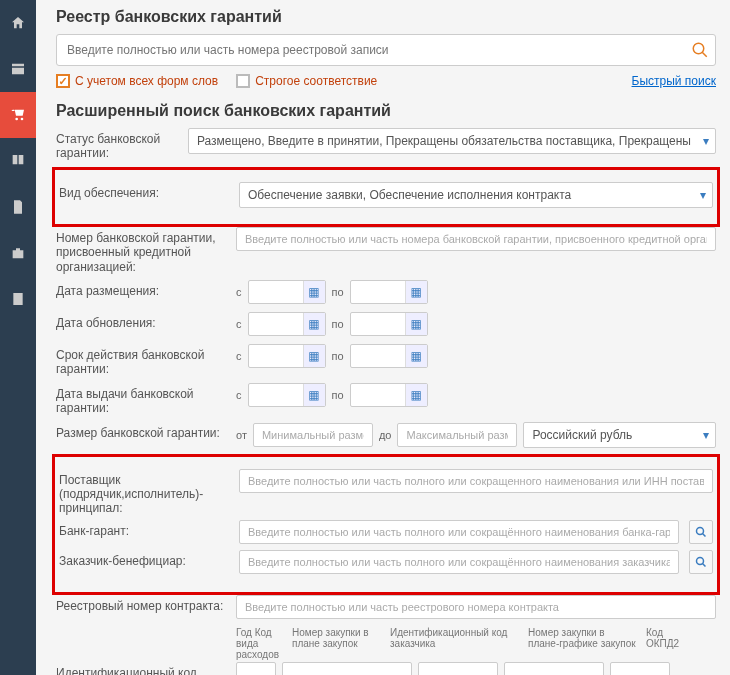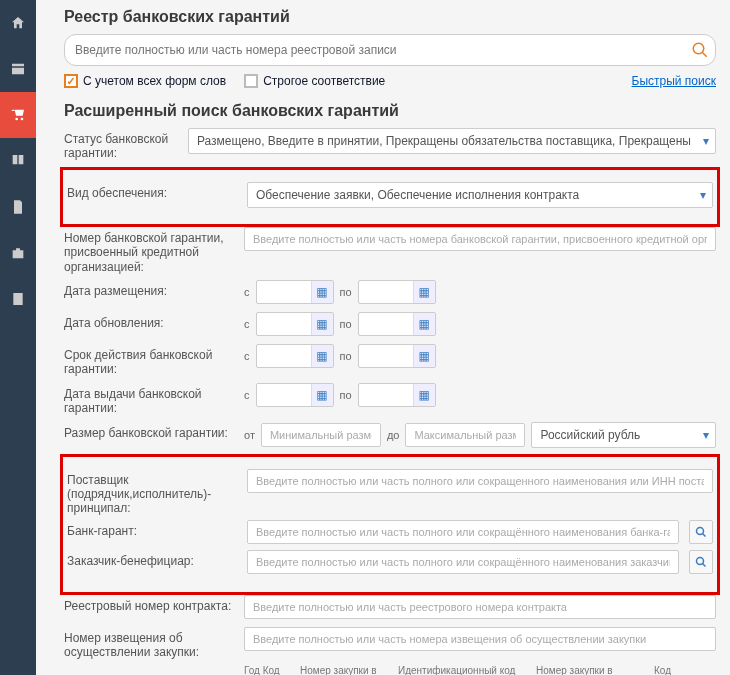--- a/index.html
+++ b/index.html
@@ -4,7 +4,7 @@
 <style>
 * { box-sizing: border-box; margin: 0; padding: 0; }
 body { font-family: Arial, sans-serif; font-size: 12px; background: #f5f5f5; width: 730px; height: 675px; overflow: hidden; color: #333; }
-.layout { display: flex; height: 100%; gap: 8px; }
+.layout { display: flex; height: 100%; }
 .sidebar { width: 36px; background: #2c3e50; display: flex; flex-direction: column; }
 .sidebar-item { width: 36px; height: 46px; display: flex; align-items: center; justify-content: center; color: #ccc; cursor: pointer; }
 .sidebar-item.active { background: #e74c3c; color: #fff; }

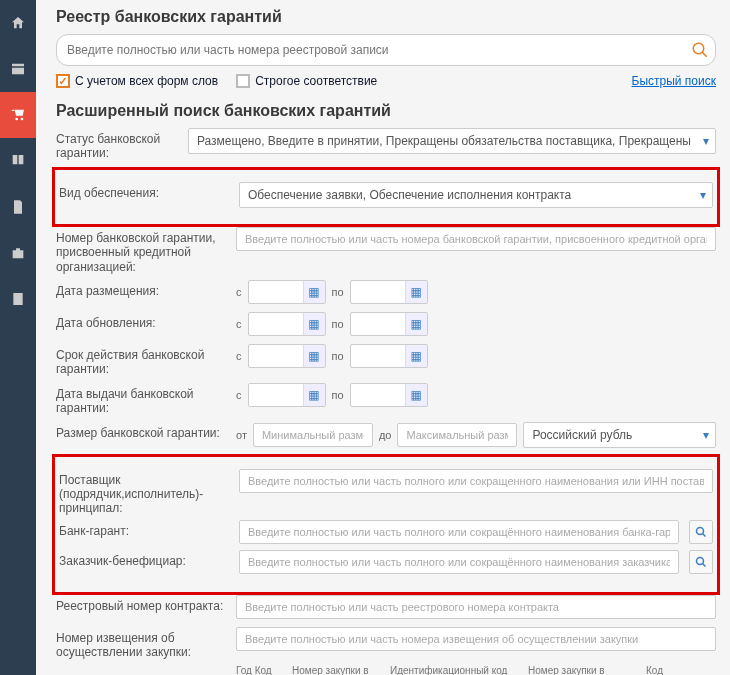--- a/index.html
+++ b/index.html
@@ -12,7 +12,7 @@
 .main { flex: 1; padding: 8px 14px 8px 20px; overflow-y: auto; background: #f5f5f5; }
 h2 { font-size: 16px; color: #3a3a3a; font-weight: bold; margin-bottom: 8px; }
 .search-main { position: relative; margin-bottom: 8px; }
-.search-main input { width: 100%; height: 32px; border: 1px solid #ccc; border-radius: 12px; padding: 0 36px 0 10px; font-size: 12px; background: #fff; }
+.search-main input { width: 100%; height: 32px; border: 1px solid #ccc; border-radius: 3px; padding: 0 36px 0 10px; font-size: 12px; background: #fff; }
 .search-btn-main { position: absolute; right: 2px; top: 2px; width: 28px; height: 28px; border: none; background: transparent; cursor: pointer; color: #e67e22; display:flex; align-items:center; justify-content:center; }
 .options-row { display: flex; align-items: center; gap: 18px; margin-bottom: 14px; }
 .chk { display: flex; align-items: center; gap: 5px; font-size: 12px; color: #0f172a; }

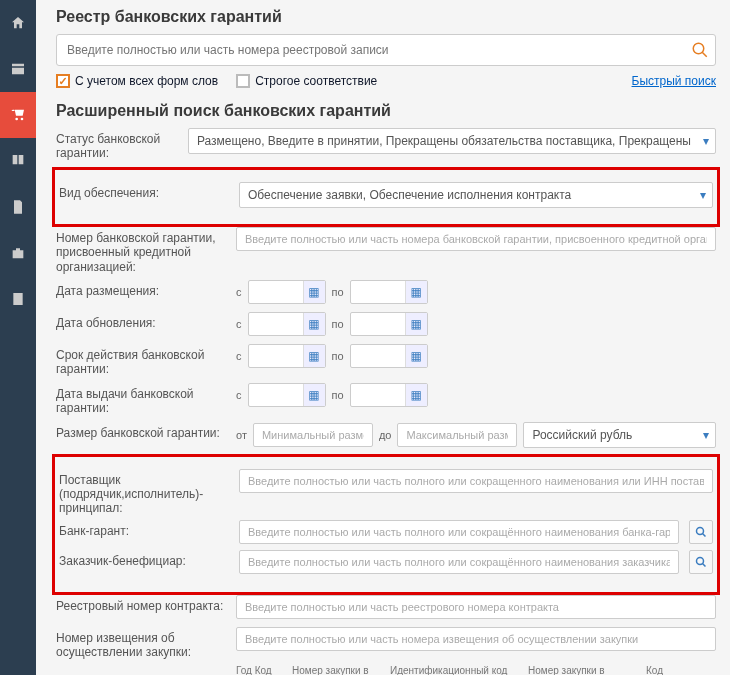--- a/index.html
+++ b/index.html
@@ -15,7 +15,7 @@
 .search-main input { width: 100%; height: 32px; border: 1px solid #ccc; border-radius: 3px; padding: 0 36px 0 10px; font-size: 12px; background: #fff; }
 .search-btn-main { position: absolute; right: 2px; top: 2px; width: 28px; height: 28px; border: none; background: transparent; cursor: pointer; color: #e67e22; display:flex; align-items:center; justify-content:center; }
 .options-row { display: flex; align-items: center; gap: 18px; margin-bottom: 14px; }
-.chk { display: flex; align-items: center; gap: 5px; font-size: 12px; color: #0f172a; }
+.chk { display: flex; align-items: center; gap: 5px; font-size: 12px; color: #c2410c; }
 .chk-box { width: 14px; height: 14px; border: 2px solid #e67e22; display: inline-flex; align-items: center; justify-content: center; background: #fff; }
 .chk-box.checked::after { content: "✓"; color: #e67e22; font-size: 11px; font-weight: bold; line-height: 1; }
 .chk-box.grey { border-color: #bbb; }

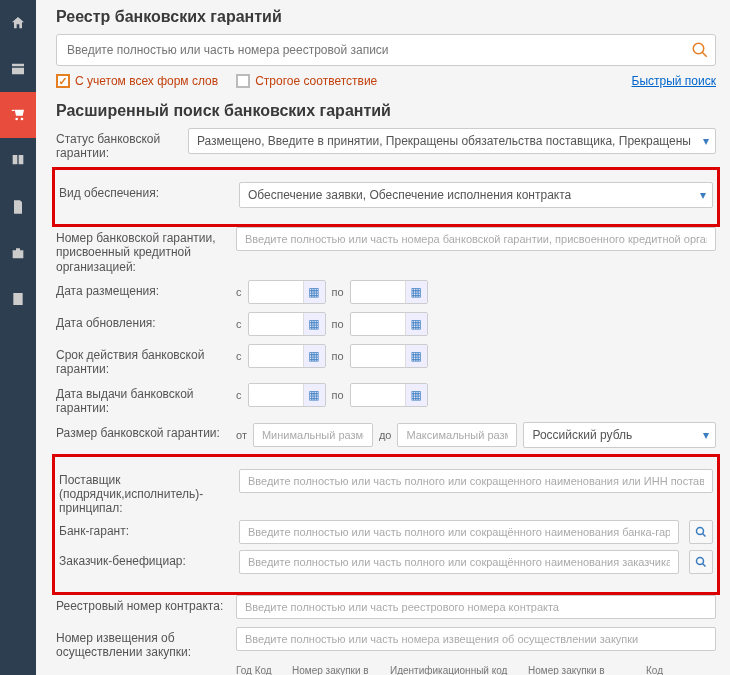--- a/index.html
+++ b/index.html
@@ -249,12 +249,6 @@
       </div>
     </div>
 
-    <div class="form-row">
-      <div class="label">Номер извещения об осуществлении закупки:</div>
-      <div class="control">
-        <input class="txt full" placeholder="Введите полностью или часть номера извещения об осуществлении закупки" style="">
-      </div>
-    </div>
 
     <div class="ikz-labels">
       <div style="width:48px">Год

